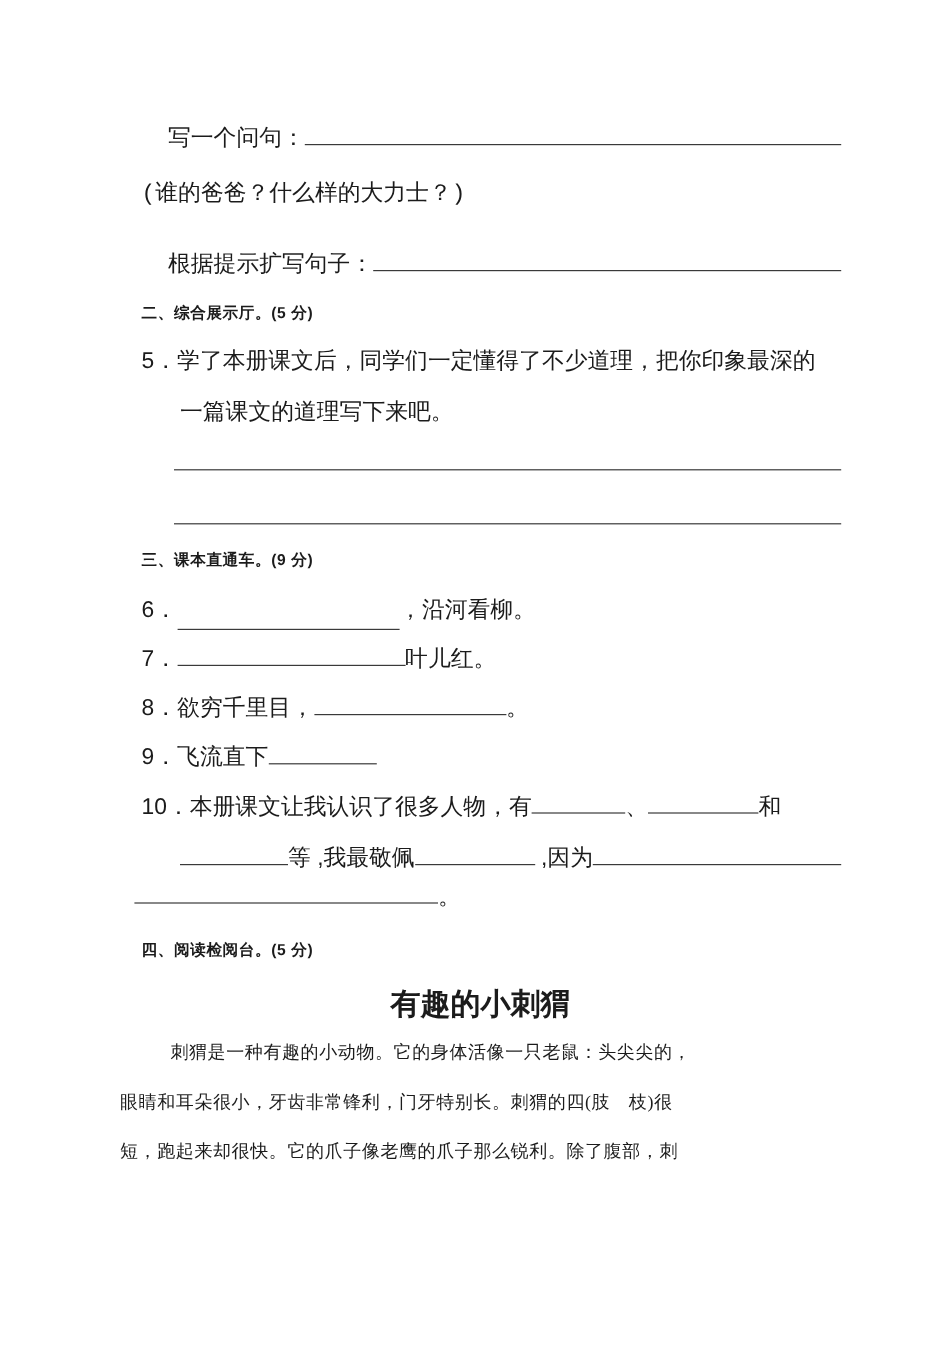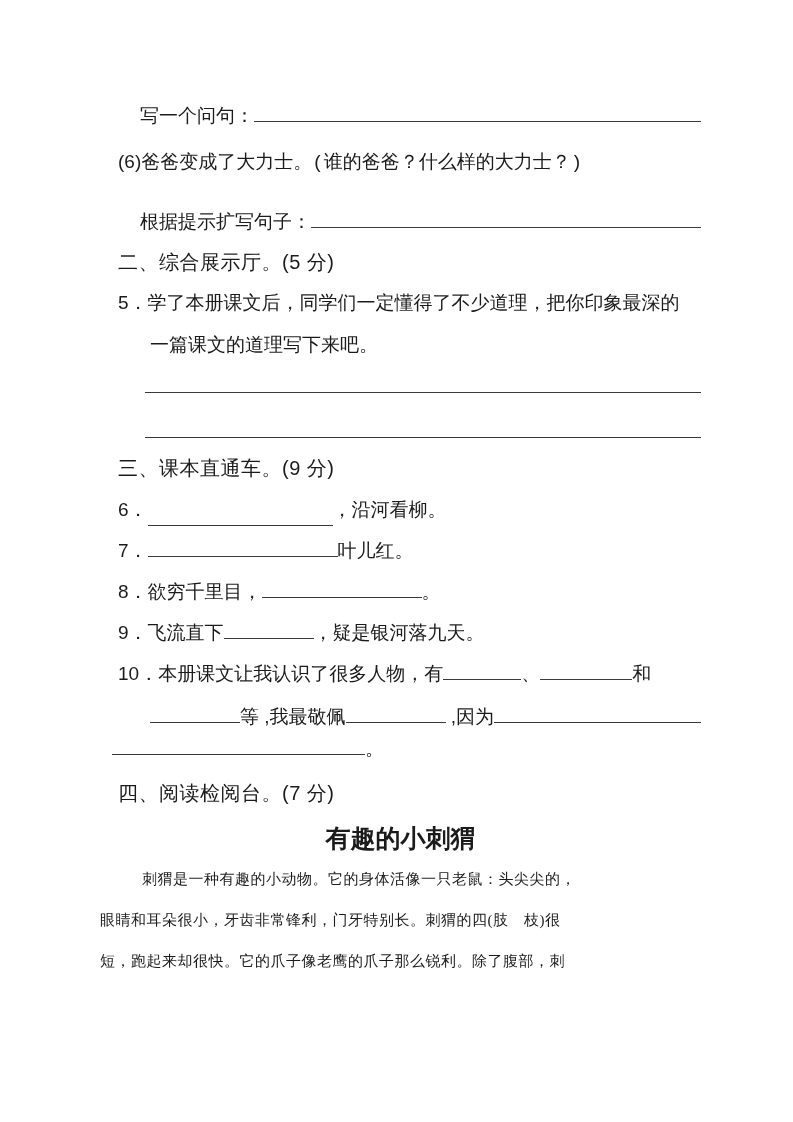--- a/index.html
+++ b/index.html
@@ -85,7 +85,6 @@
   </div>
 
   <div class="line ml1 mt20">
-    <span>(6)爸爸变成了大力士。</span>
     <span class="kai">(谁的爸爸？什么样的大力士？)</span>
   </div>
 

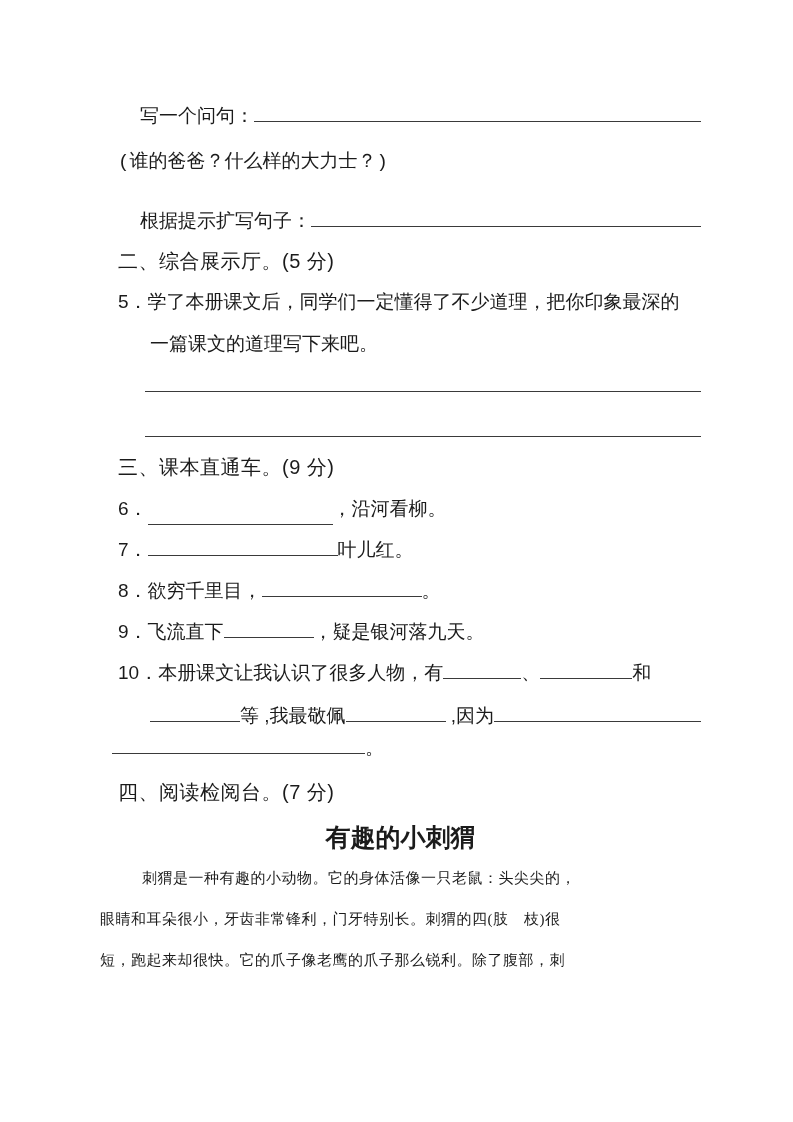--- a/index.html
+++ b/index.html
@@ -37,7 +37,7 @@
   .w185 { width: 185px; }
   .w190 { width: 190px; }
   .w253 { width: 253px; }
-  .heading { font-weight: normal; font-size: 20px; letter-spacing: 0.5px; }
+  .heading { font-weight: bold; font-size: 13px; letter-spacing: 0.5px; }
   .ml1 { margin-left: 18px; }
   .ml2 { margin-left: 40px; }
   .ml3 { margin-left: 50px; }

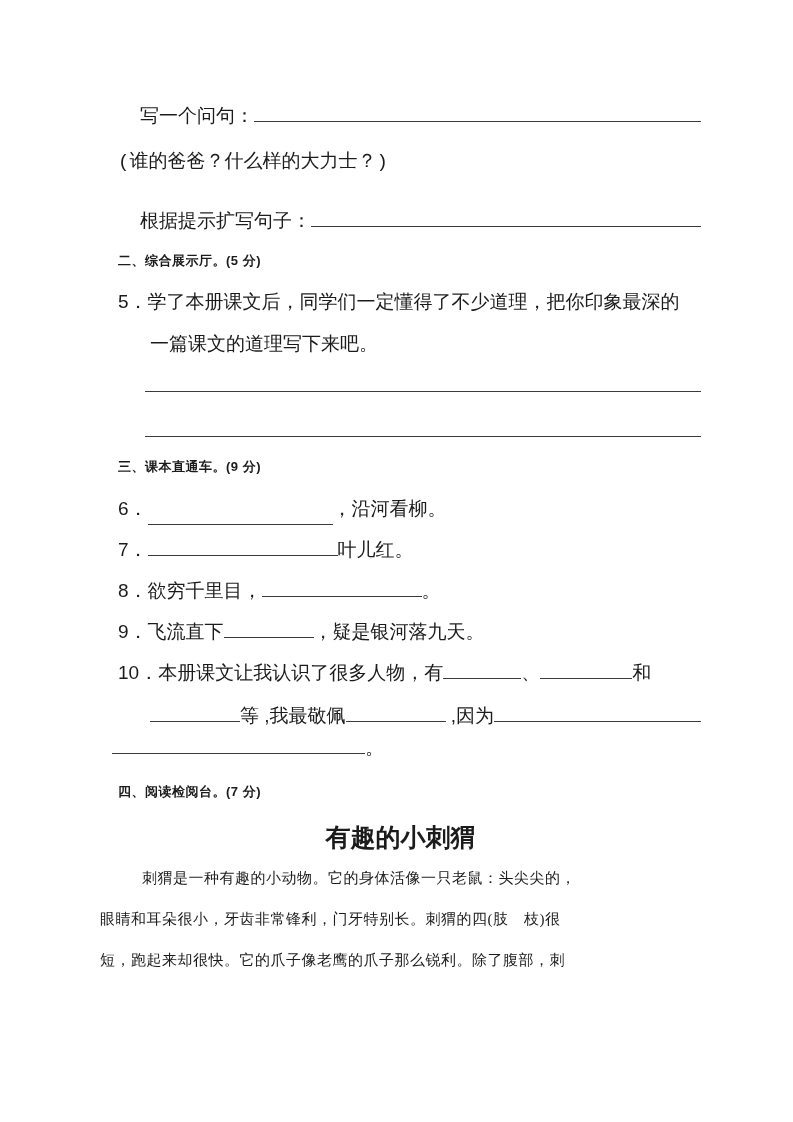--- a/index.html
+++ b/index.html
@@ -135,7 +135,6 @@
     <span class="num">9．</span>
     <span>飞流直下</span>
     <span class="blank w90"></span>
-    <span>，疑是银河落九天。</span>
   </div>
 
   <div class="line ml1 mt15">

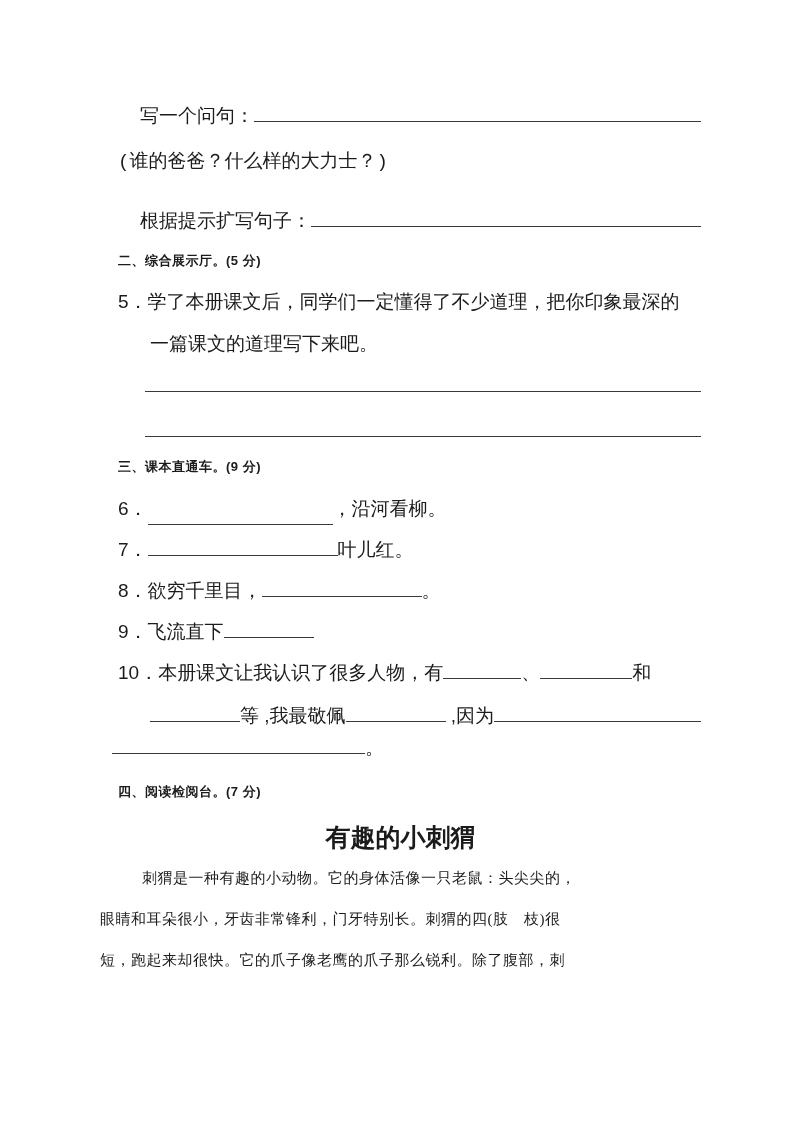--- a/index.html
+++ b/index.html
@@ -160,7 +160,7 @@
   </div>
 
   <div class="line heading ml1 mt18">
-    <span>四、阅读检阅台。(7 分)</span>
+    <span>四、阅读检阅台。(5 分)</span>
   </div>
 
   <div class="title-line mt18">有趣的小刺猬</div>

